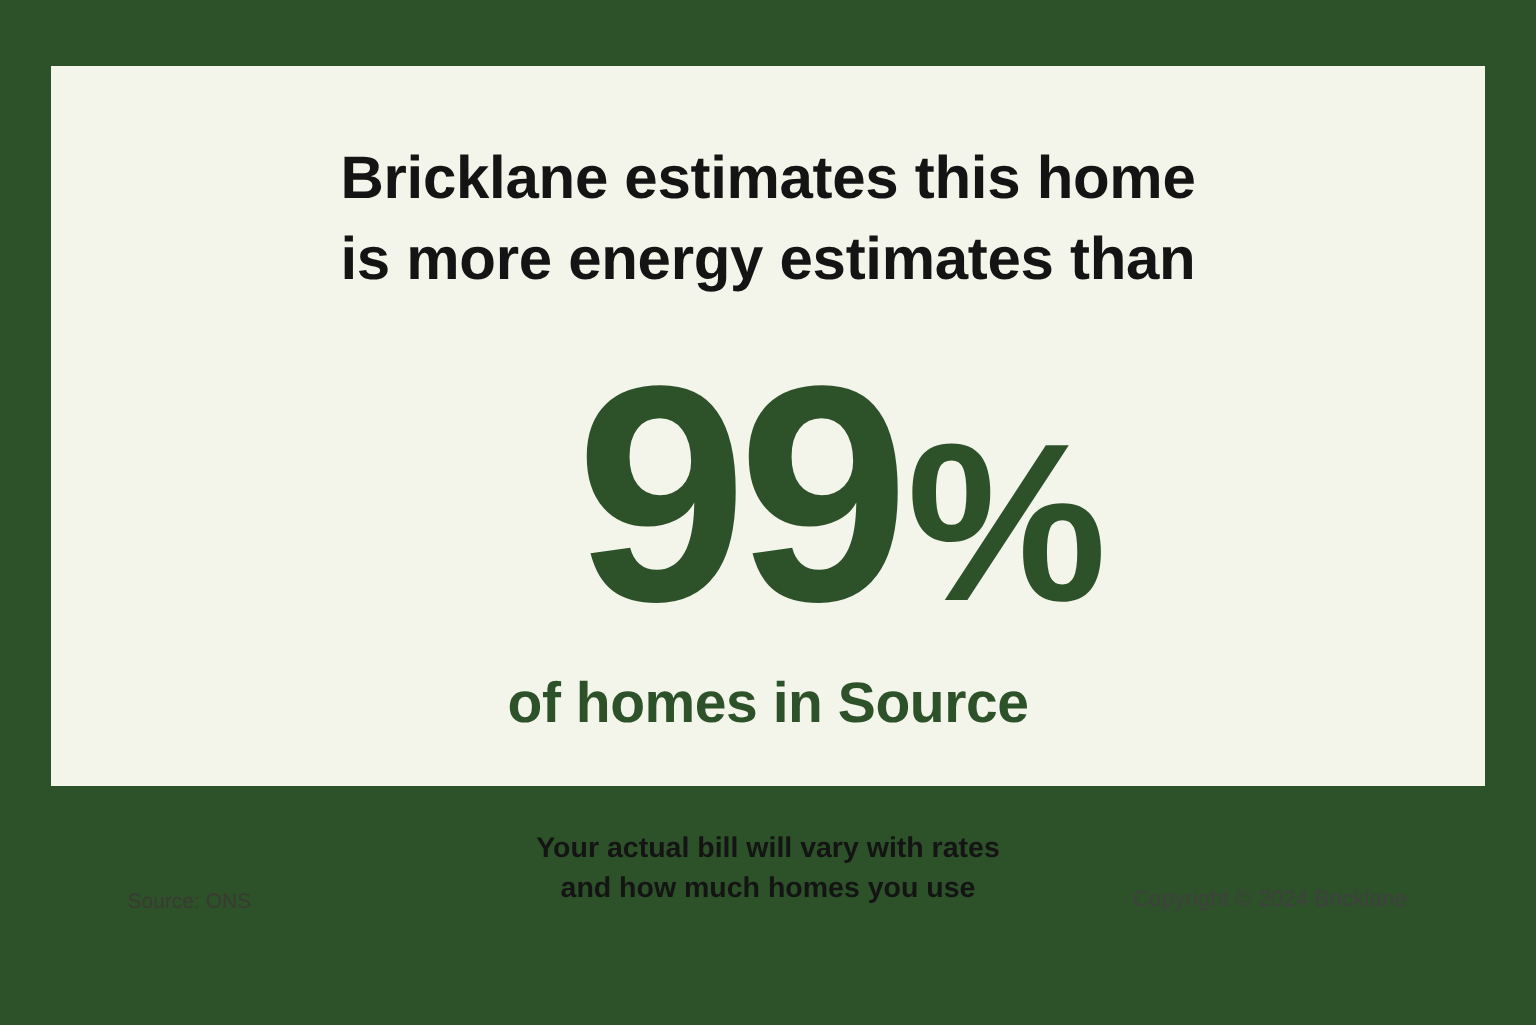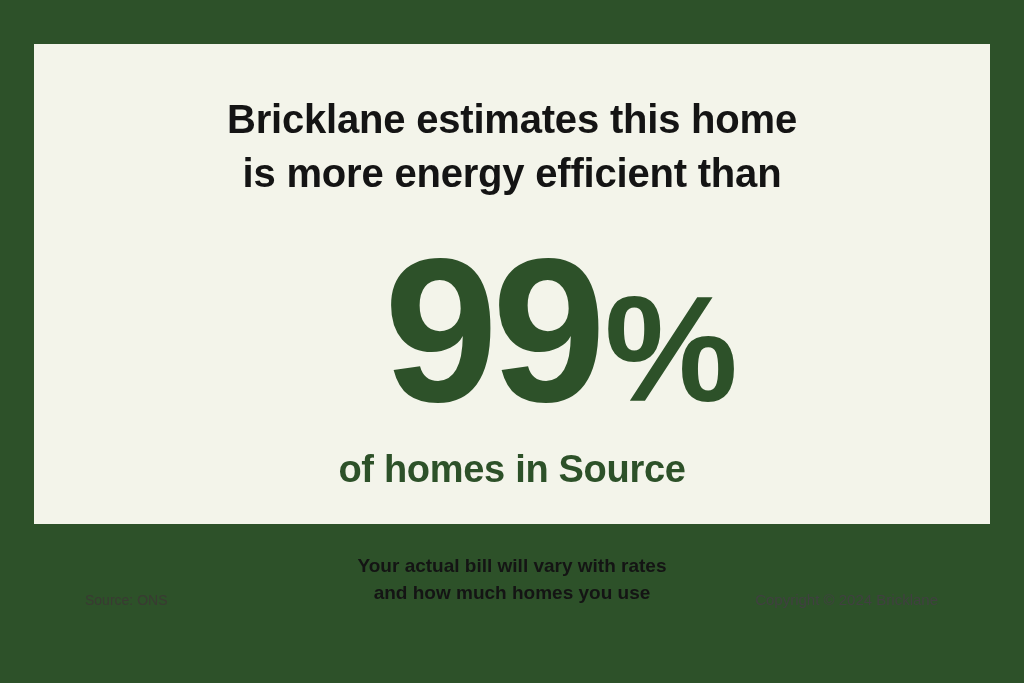--- a/index.html
+++ b/index.html
@@ -146,7 +146,7 @@
 
     <div class="headline">
       <span class="headline-line">Bricklane estimates this home</span>
-      <span class="headline-line">is more energy efficient than</span>
+      <span class="headline-line">is more energy estimates than</span>
     </div>
 
     <div class="stat-wrap">

